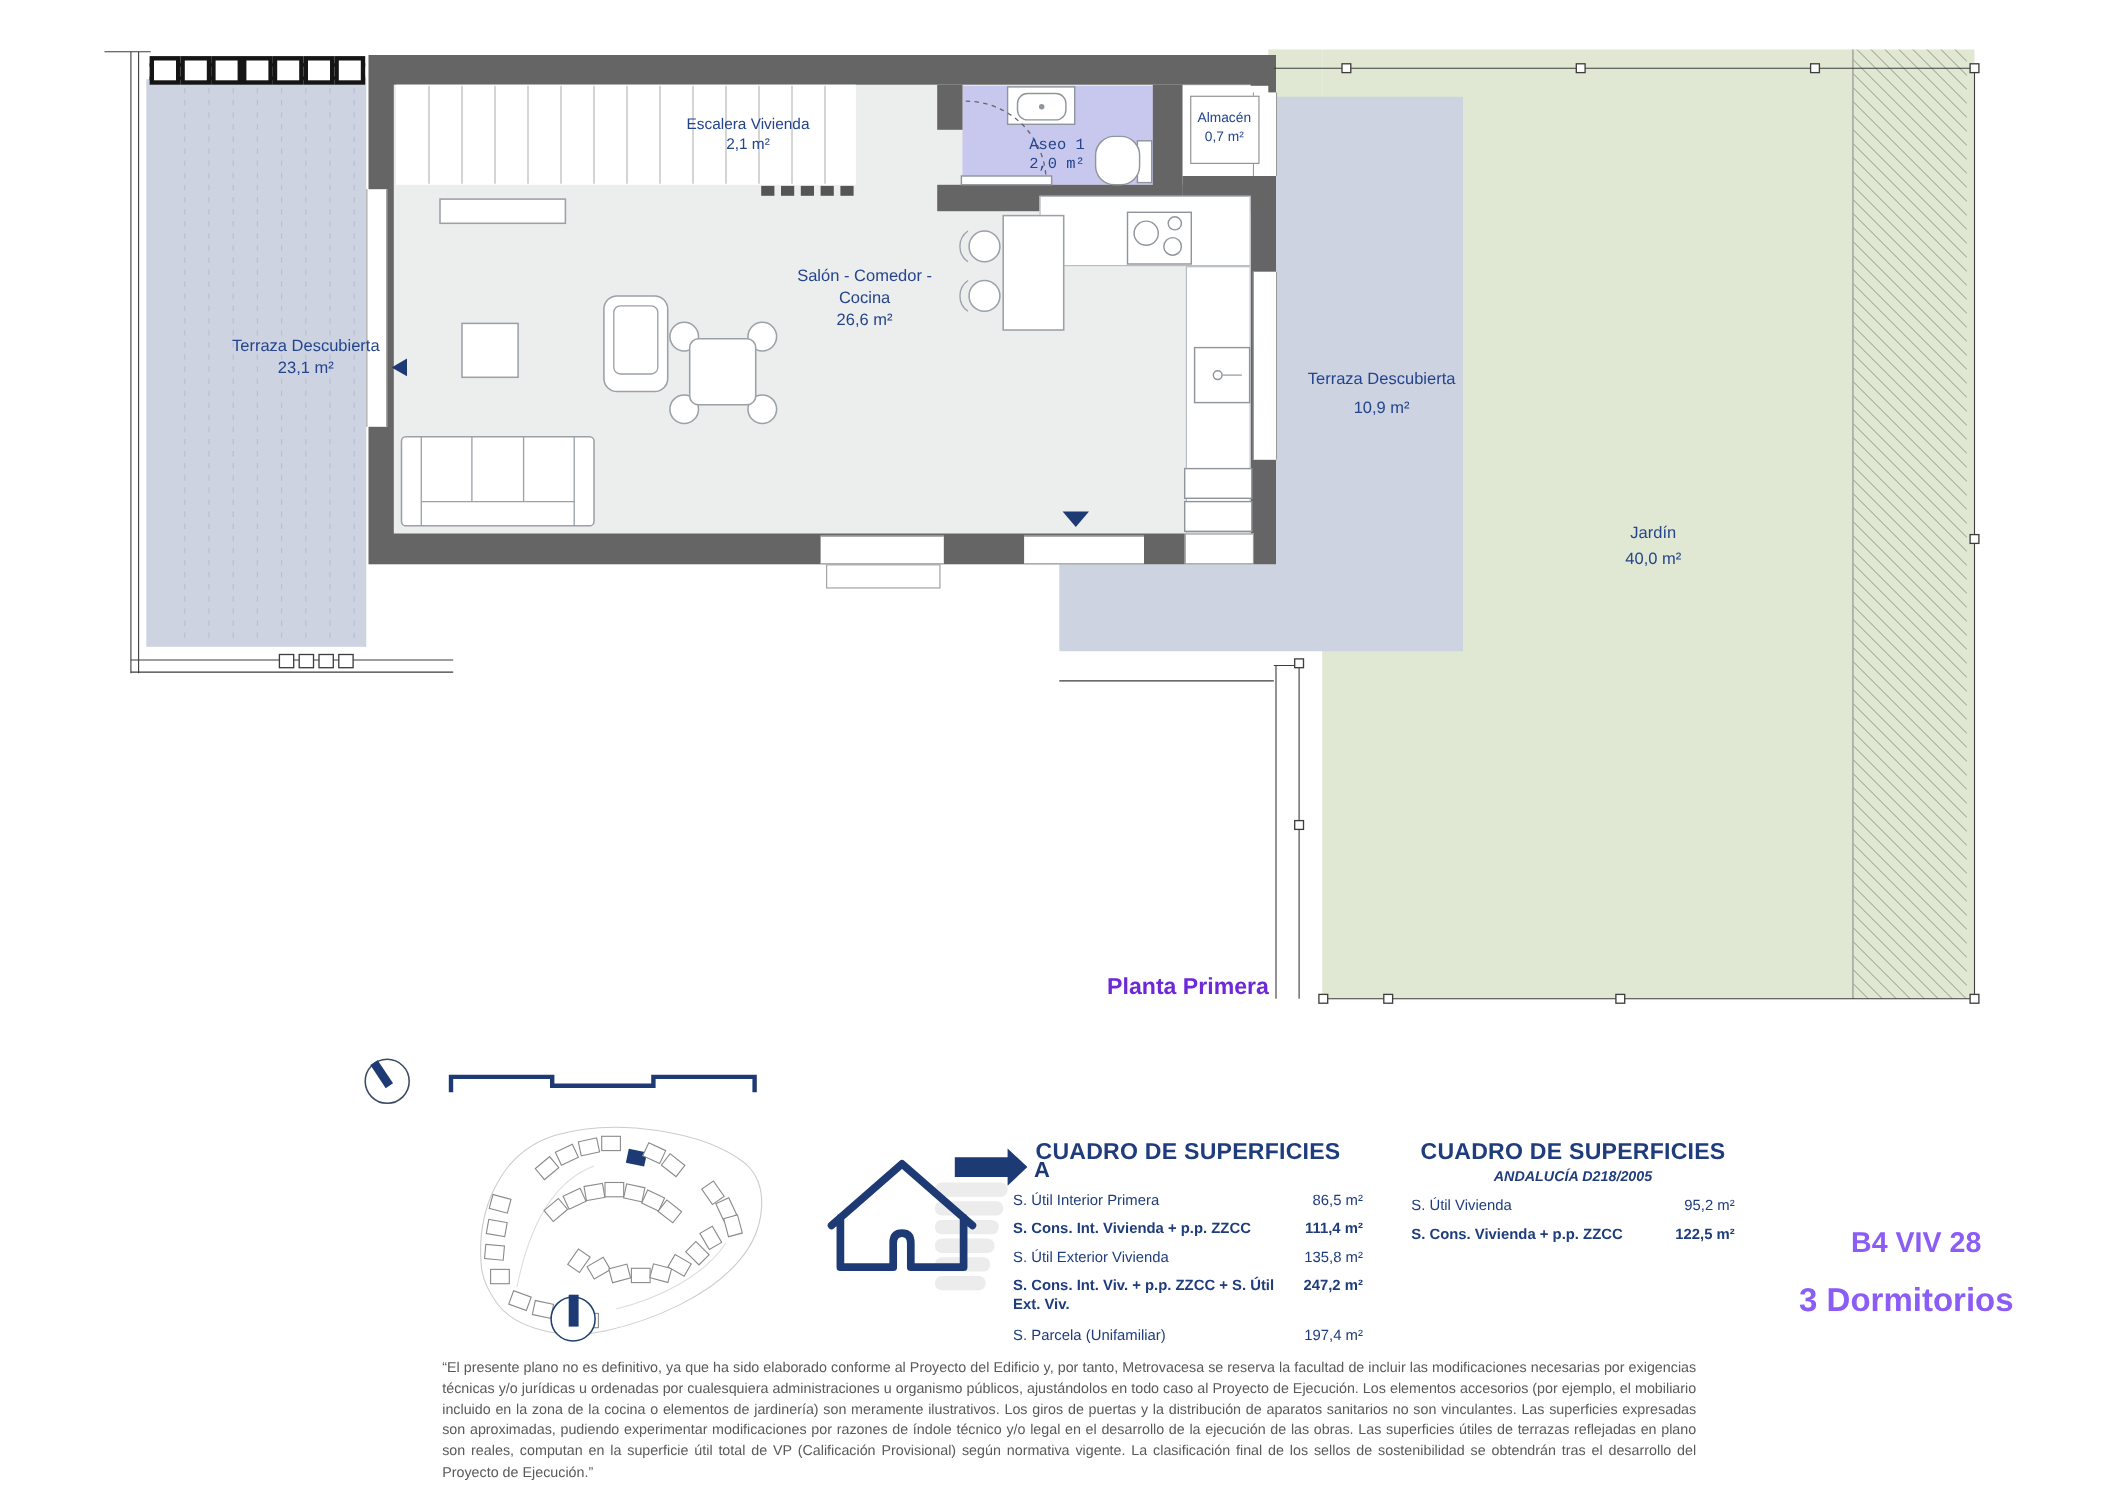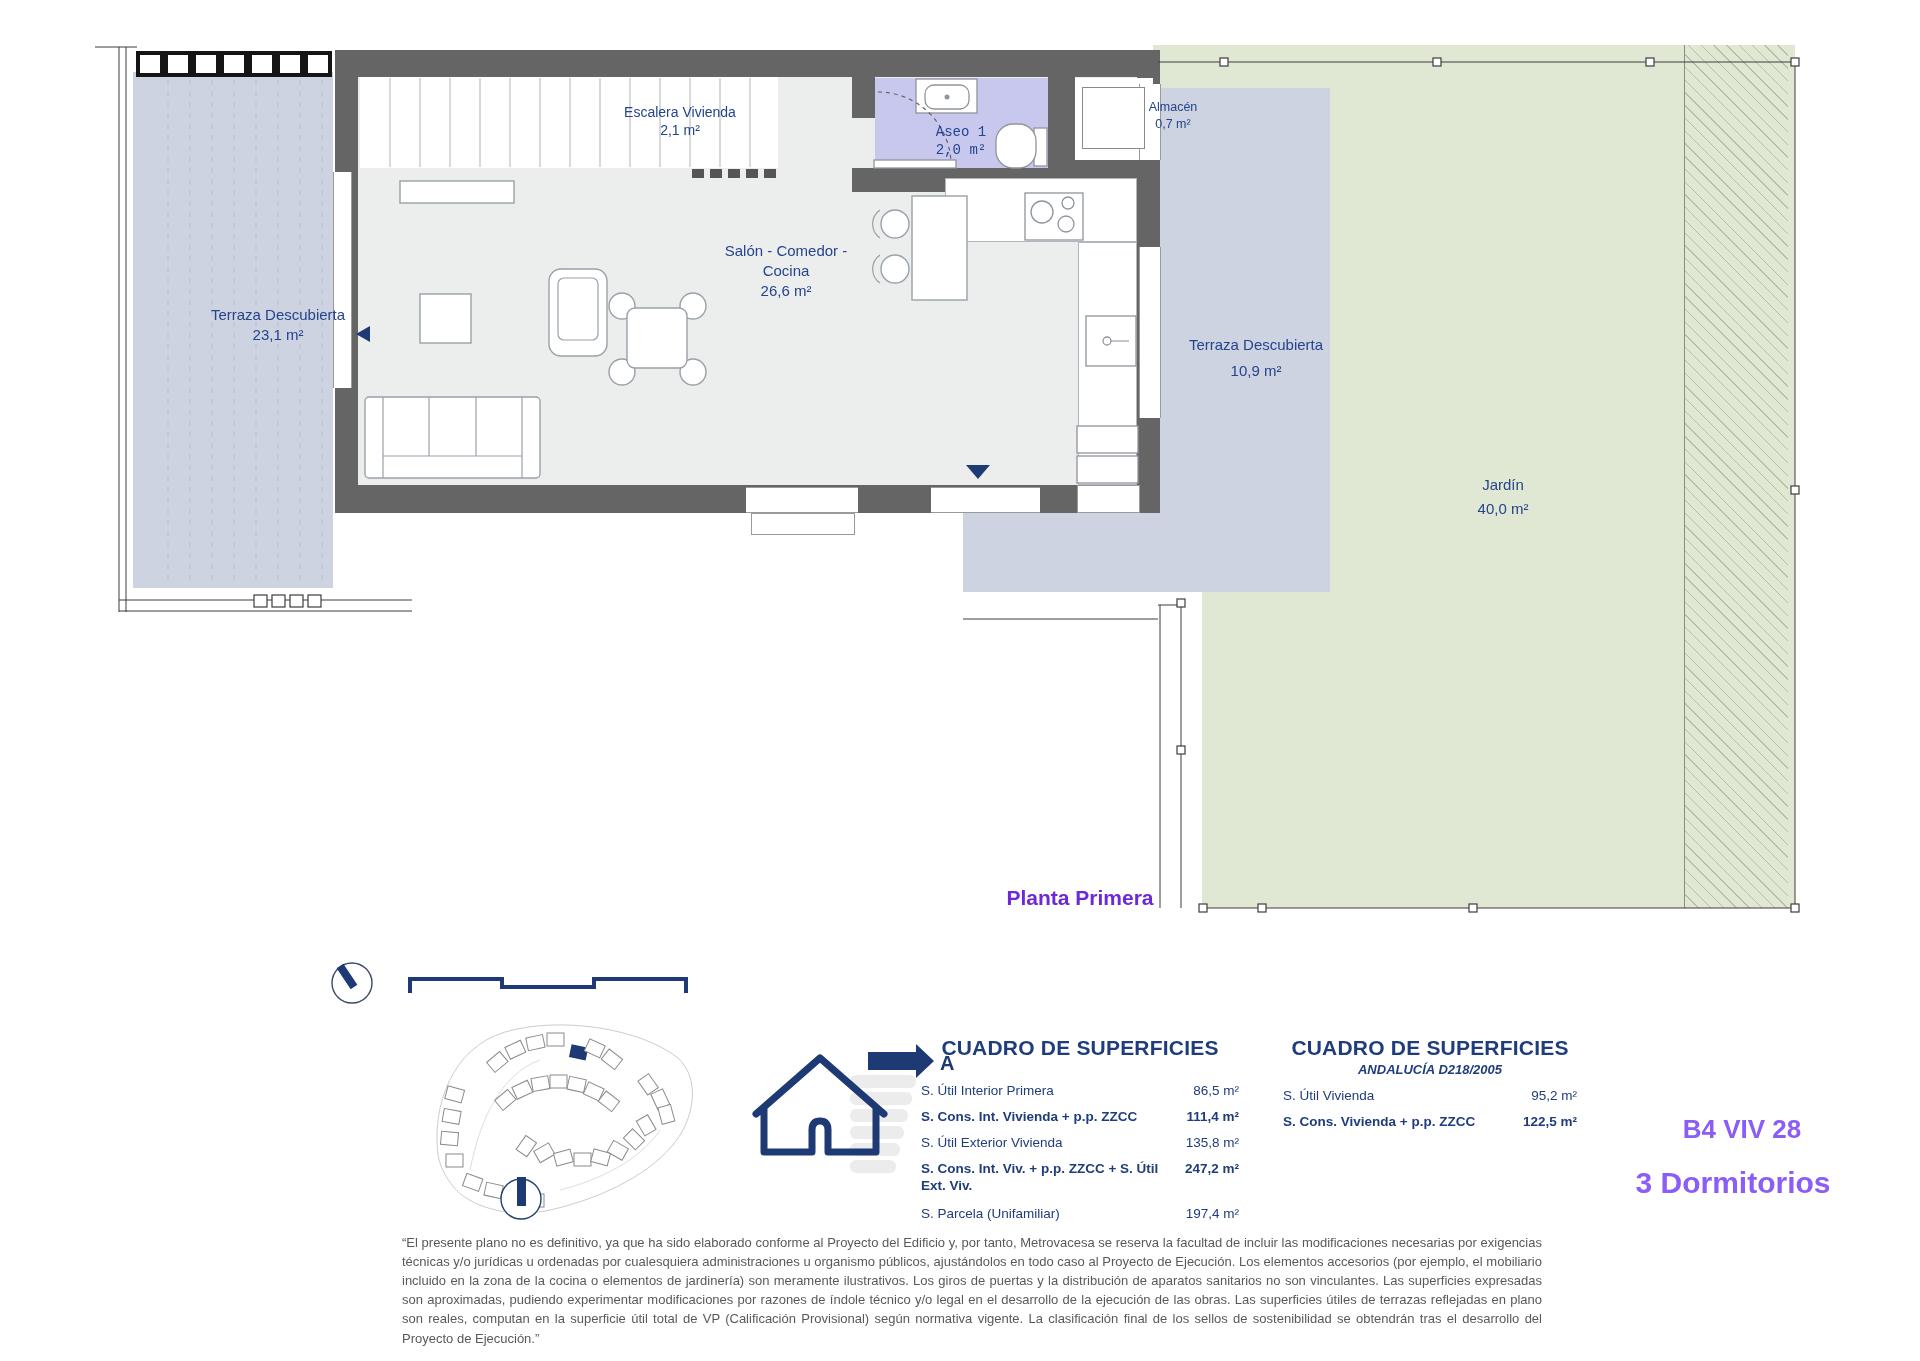--- a/index.html
+++ b/index.html
@@ -307,7 +307,7 @@
     <div>2,0 m²</div>
   </div>
 
-  <div class="area-label" style="left:1173px;top:99px;font-size:12.5px;text-align:center;">
+  <div class="area-label" style="left:1113px;top:99px;font-size:12.5px;text-align:center;">
     <div>Almacén</div>
     <div>0,7 m²</div>
   </div>

